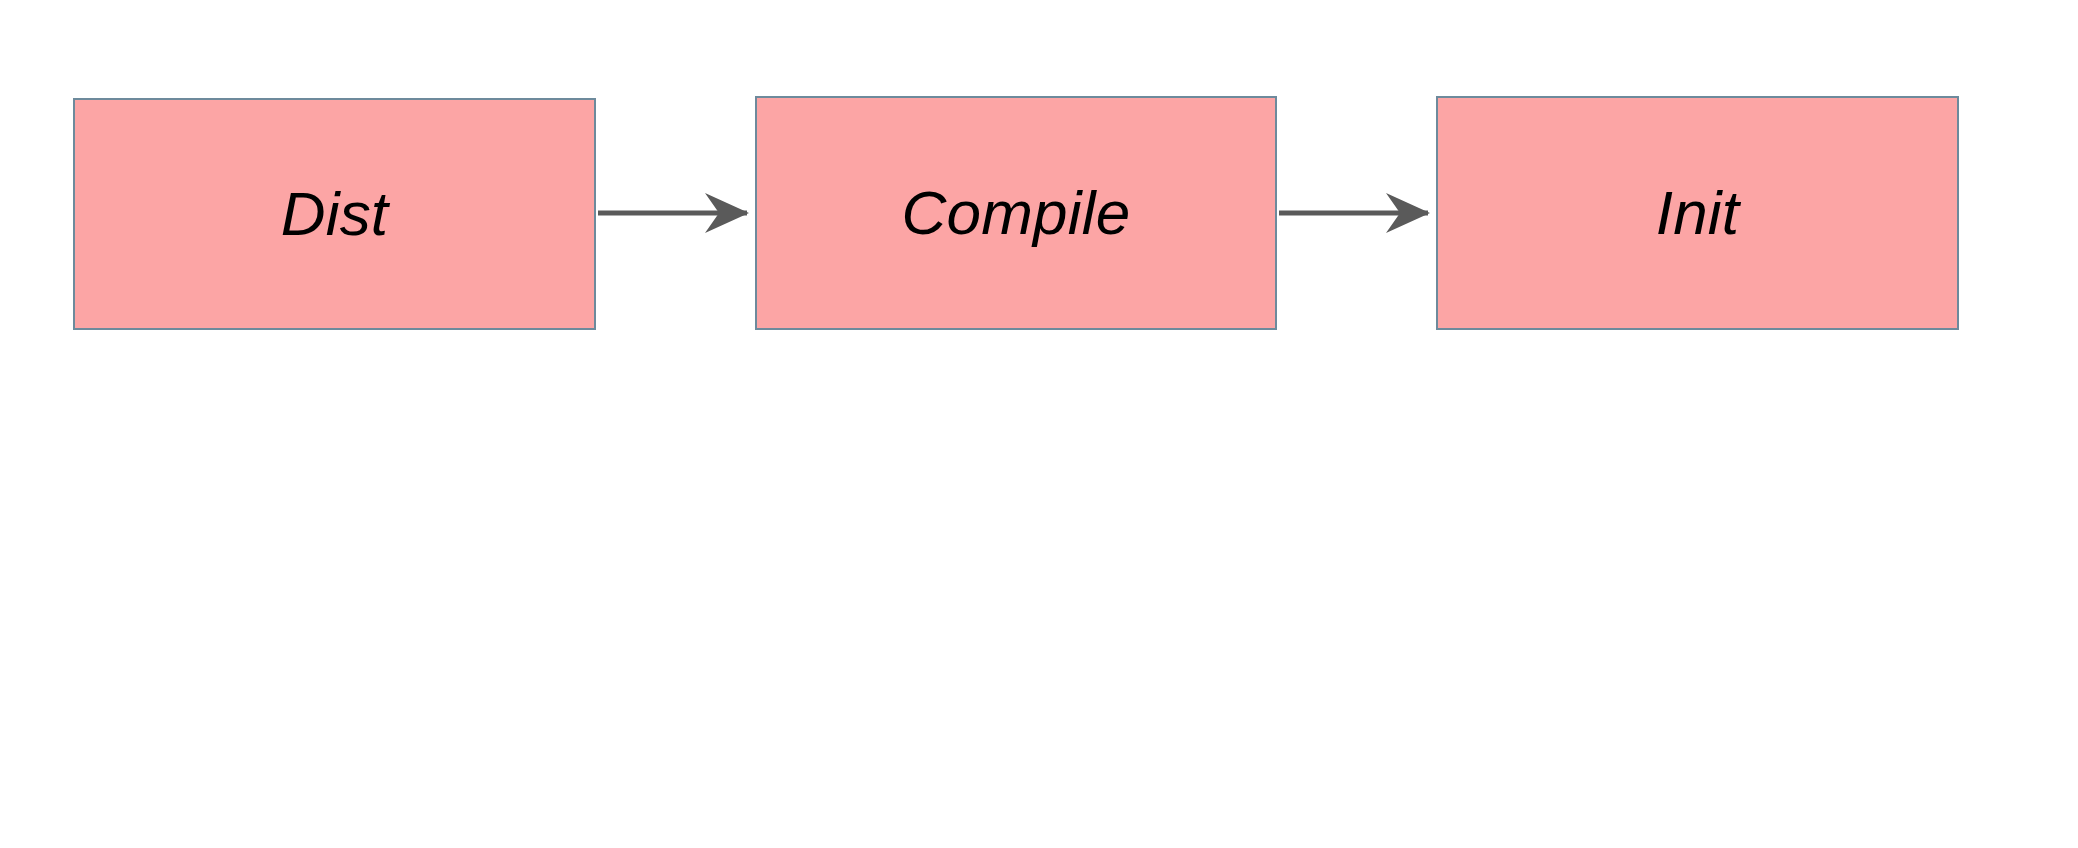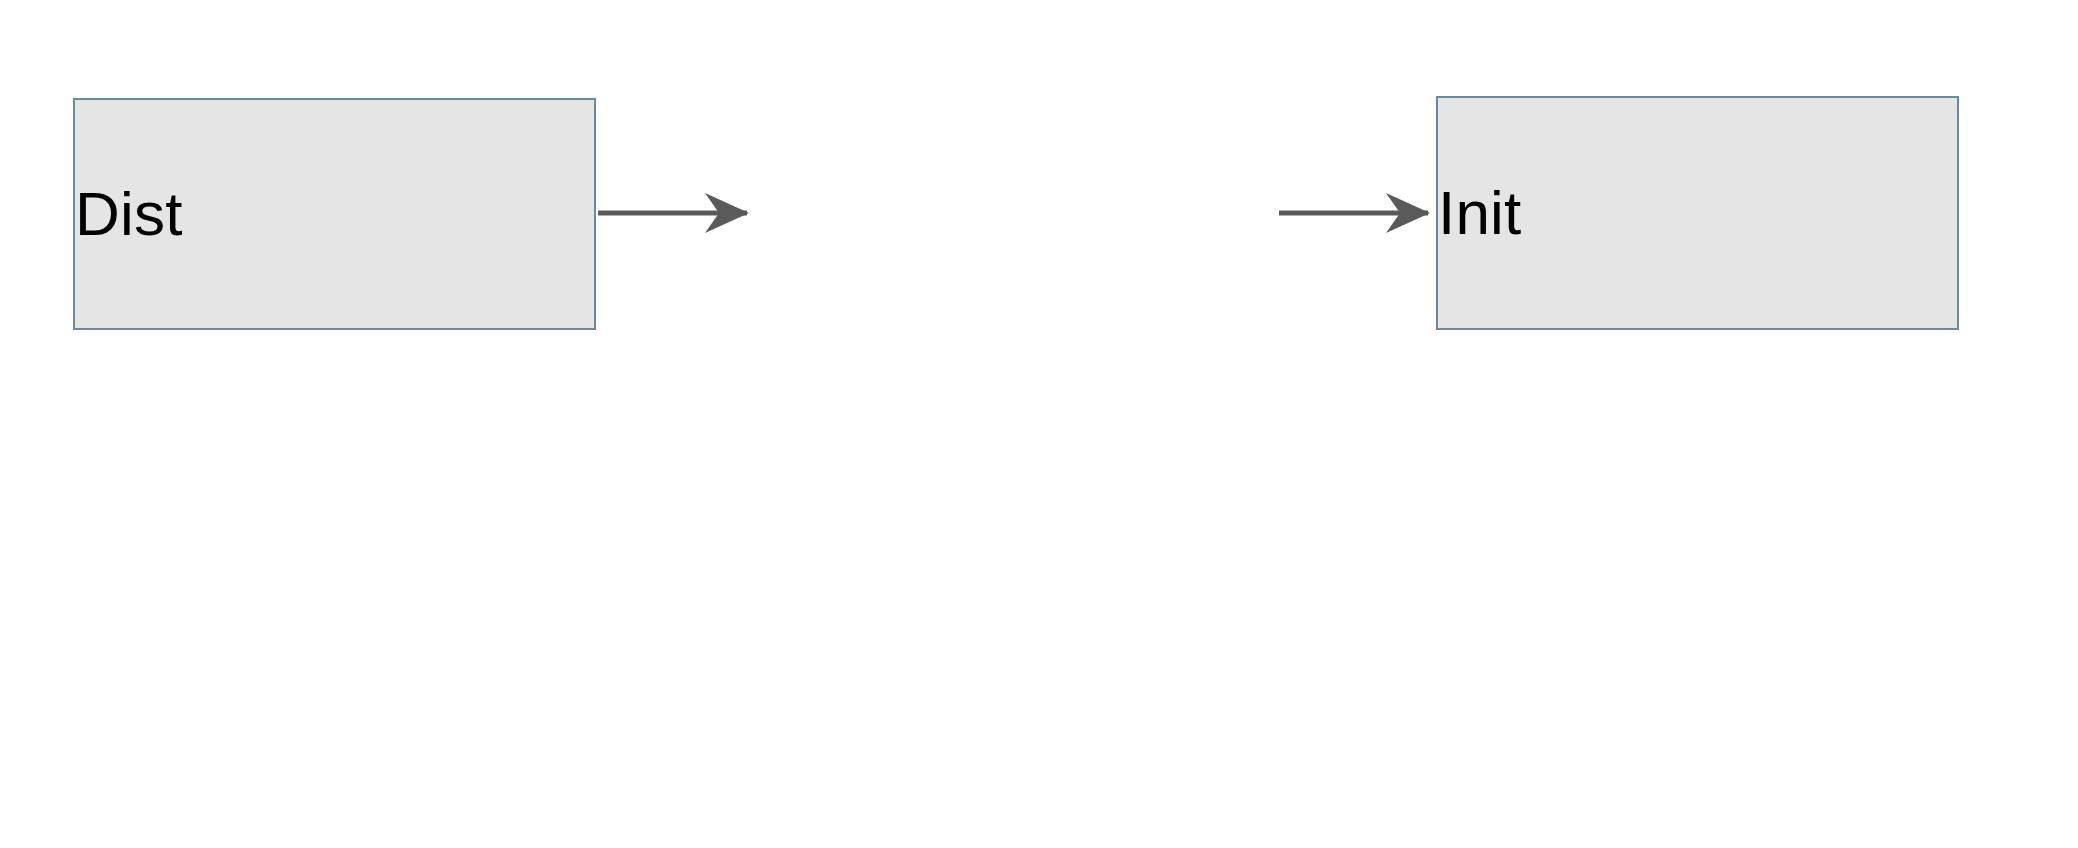--- a/index.html
+++ b/index.html
@@ -28,11 +28,12 @@
   .node {
     position: absolute;
     box-sizing: border-box;
-    background: #e5e5e5;
+    background: #fca5a5;
     border: 2px solid #6d8a9c;
     display: flex;
     align-items: center;
-    justify-content: flex-start;
+    justify-content: center;
+    font-style: italic;
   }
   .node-label {
     font-family: "Liberation Sans", sans-serif;

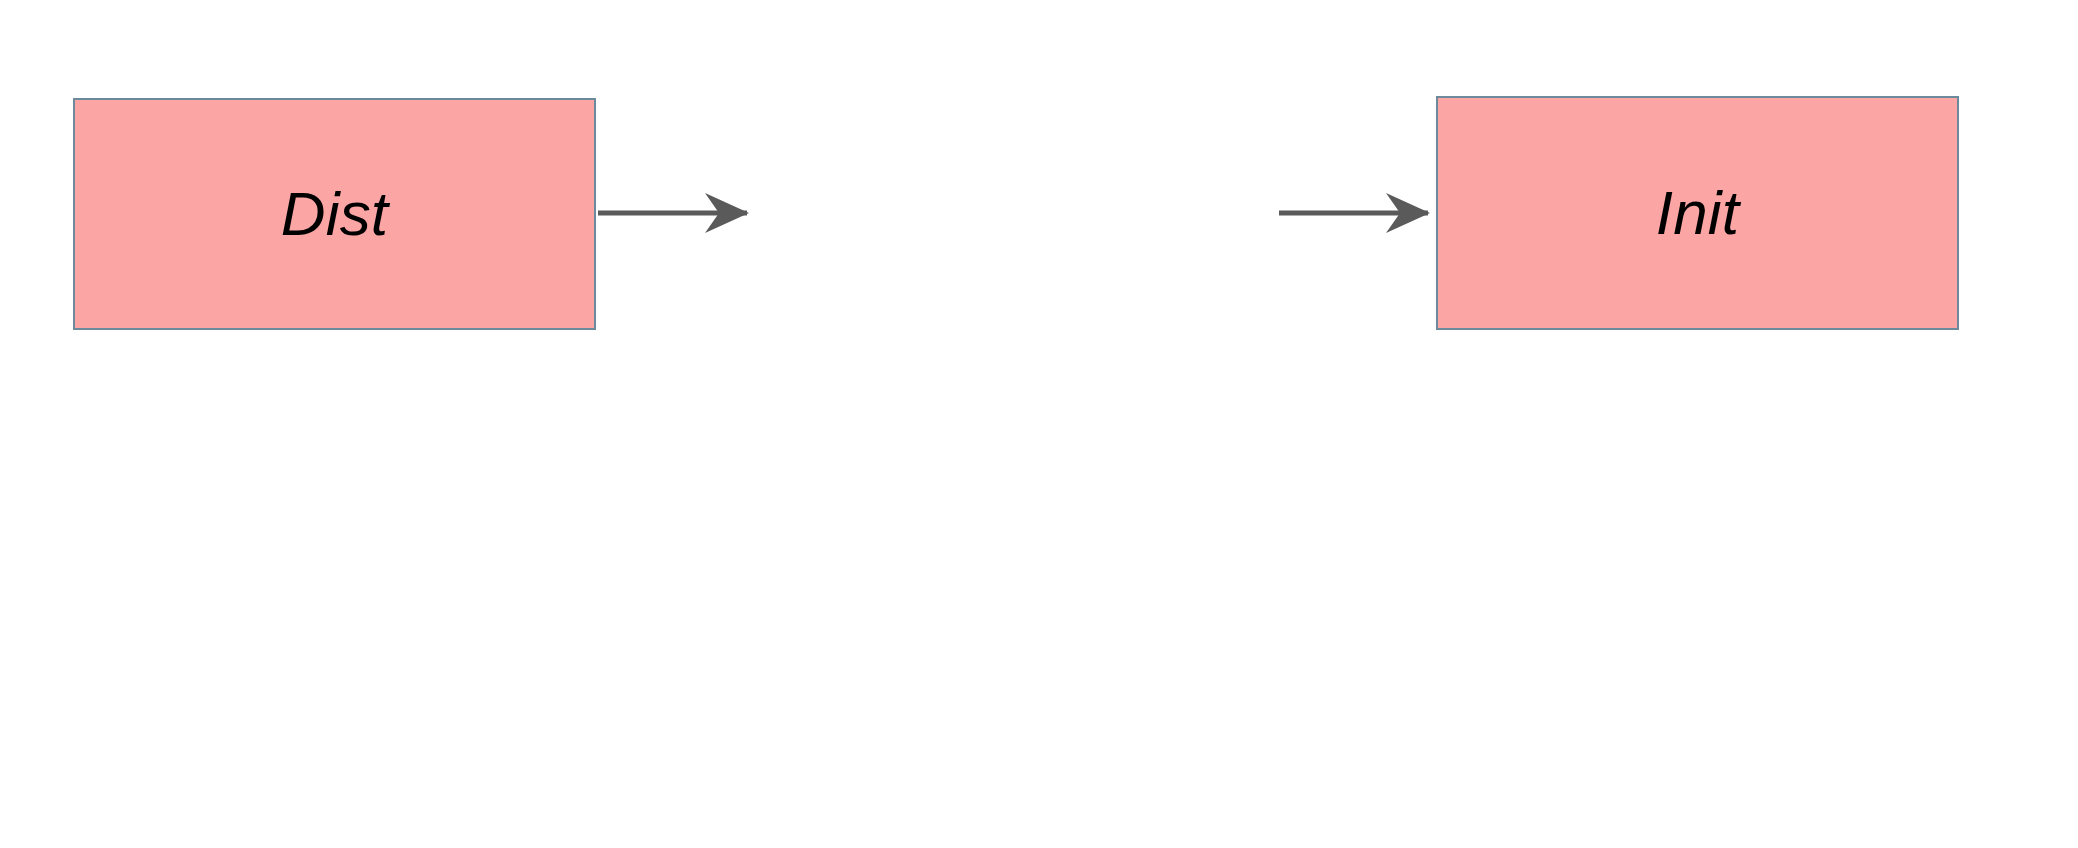--- a/index.html
+++ b/index.html
@@ -71,6 +71,9 @@
     <span class="node-label">Dist</span>
   </div>
 
+  <div class="node" style="left:755px; top:96px; width:522px; height:234px;">
+    <span class="node-label">Compile</span>
+  </div>
 
   <div class="node" style="left:1436px; top:96px; width:523px; height:234px;">
     <span class="node-label">Init</span>

